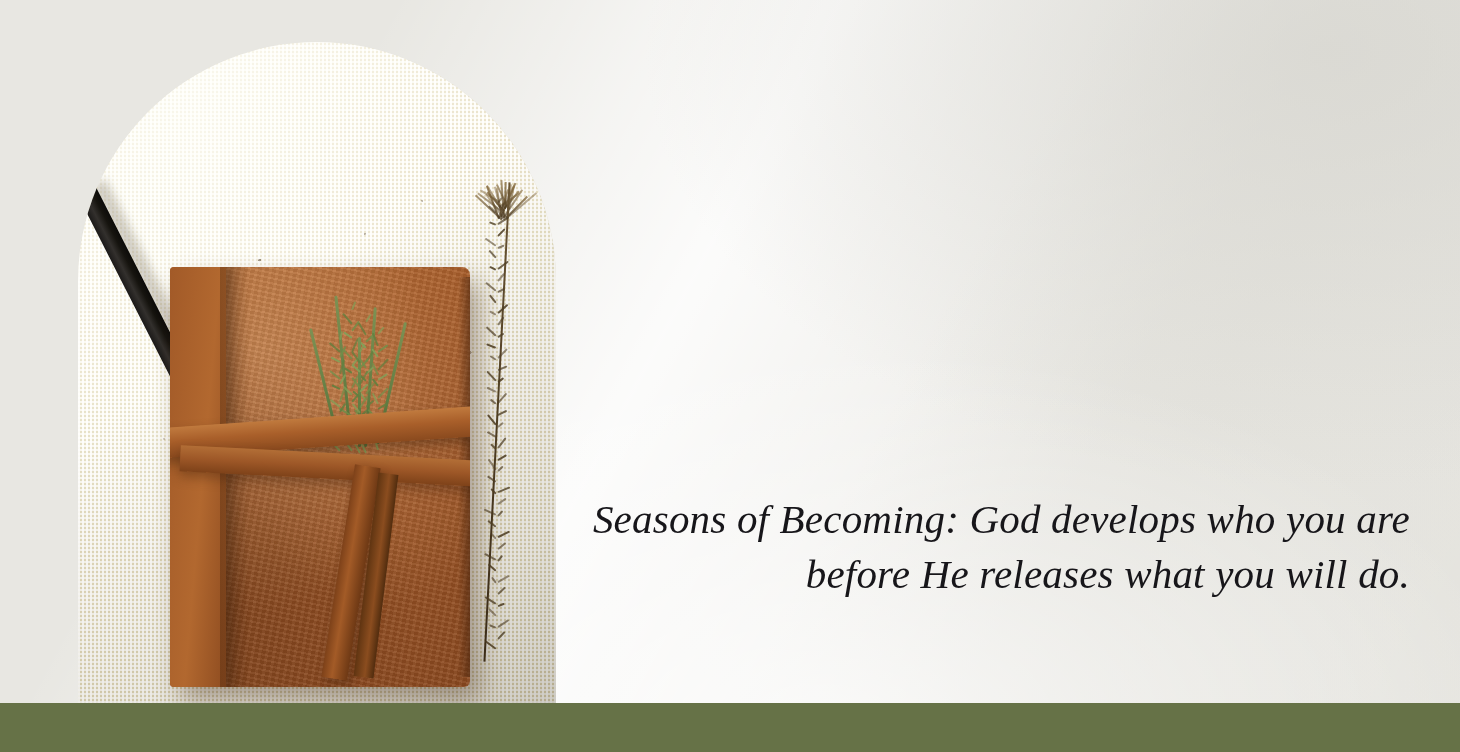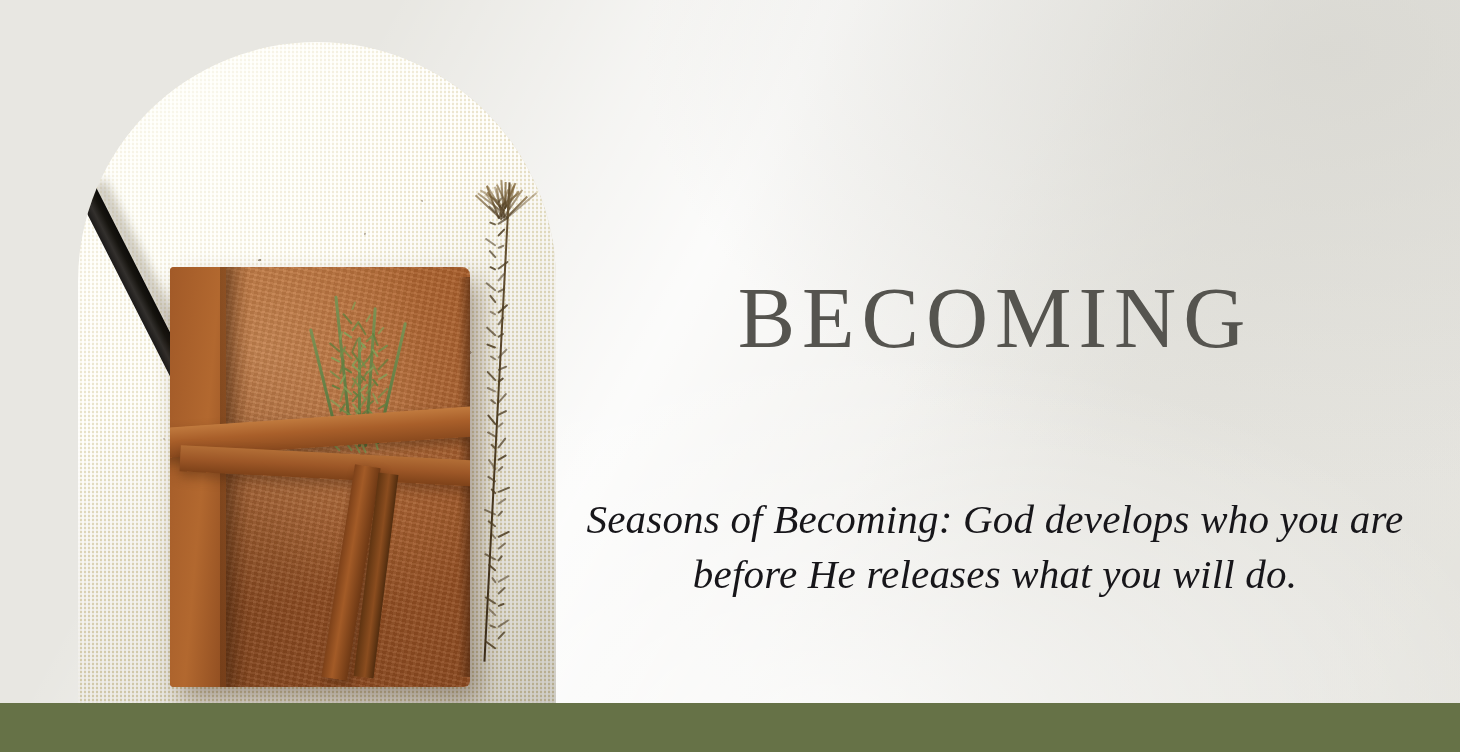--- a/index.html
+++ b/index.html
@@ -577,7 +577,6 @@
     </div>
   </div>
 
-  <div class="headline">BECOMING</div>
 
   <div class="subhead">Seasons of Becoming: God develops who you are before He releases what you will do.</div>
 

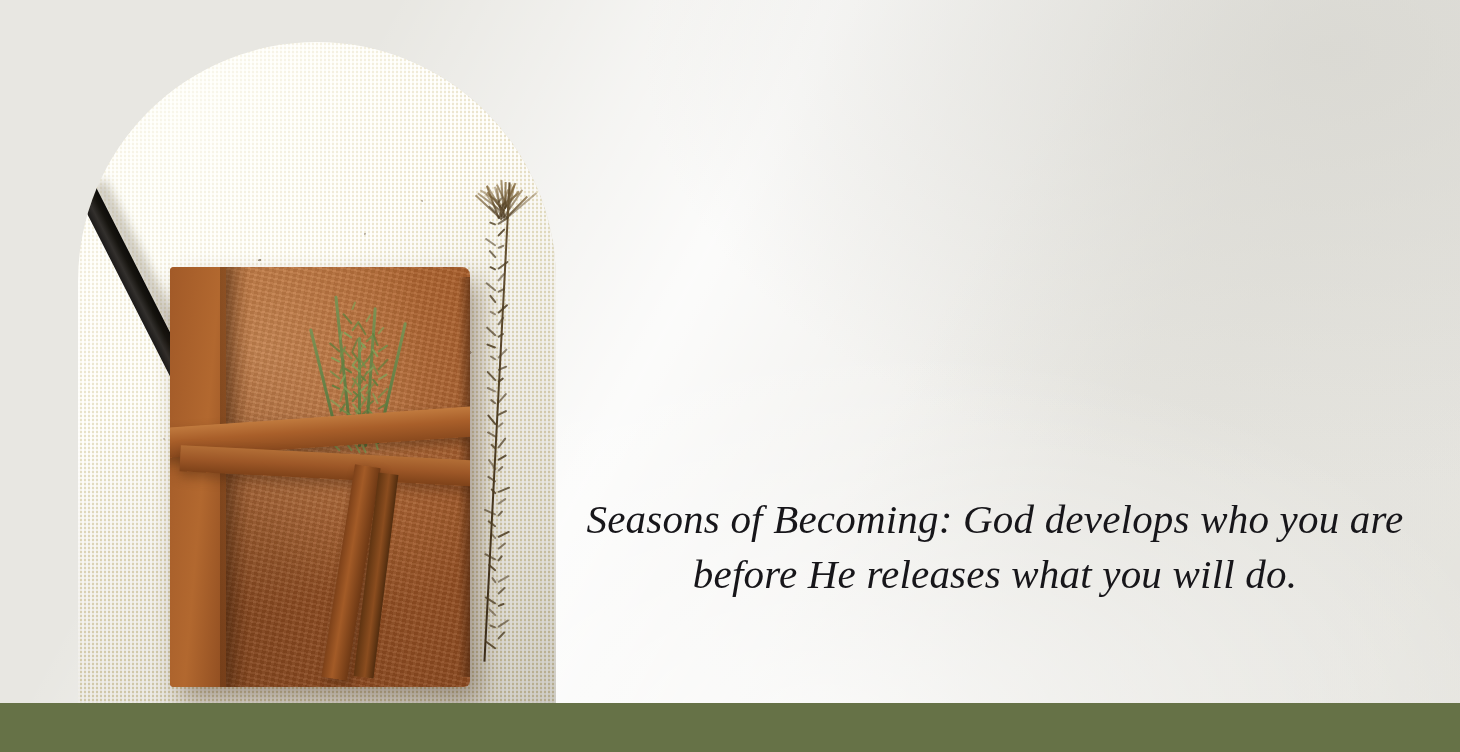--- a/index.html
+++ b/index.html
@@ -321,7 +321,7 @@
     left: 580px;
     top: 492px;
     width: 830px;
-    text-align: center;
+    text-align: right;
     font-family: "Liberation Serif", serif;
     font-style: italic;
     font-size: 41px;

